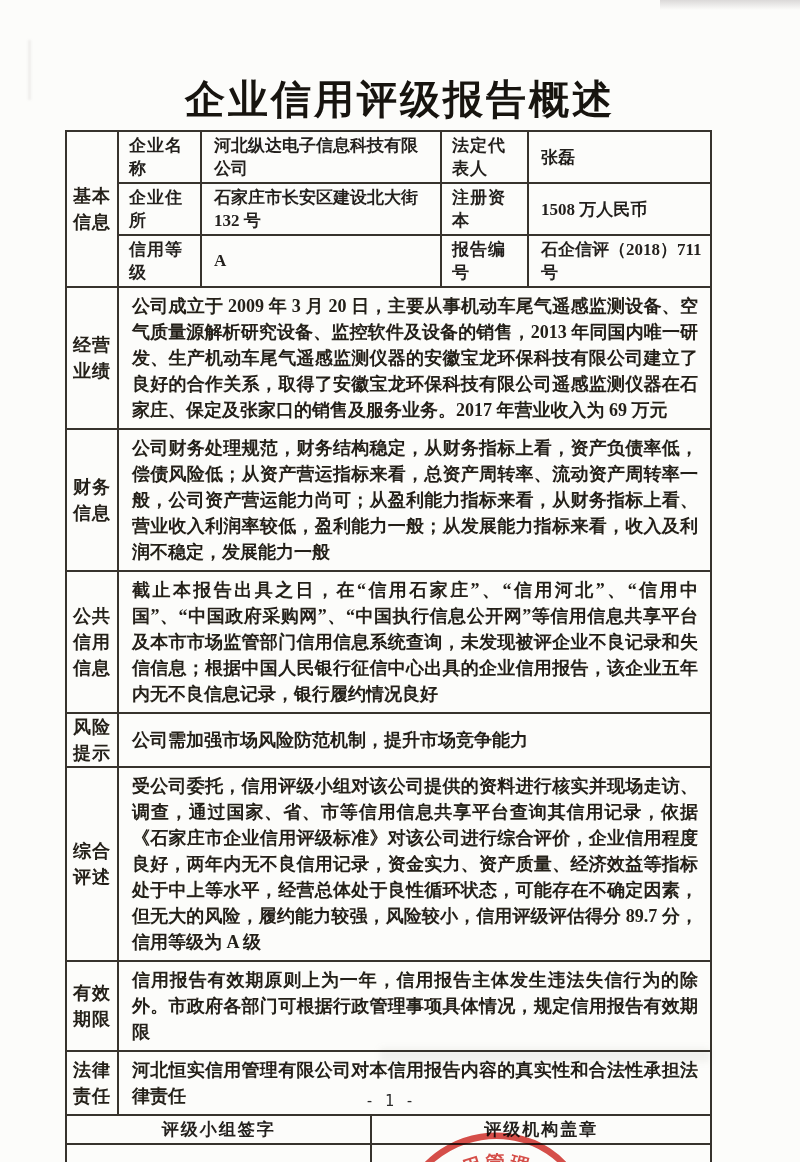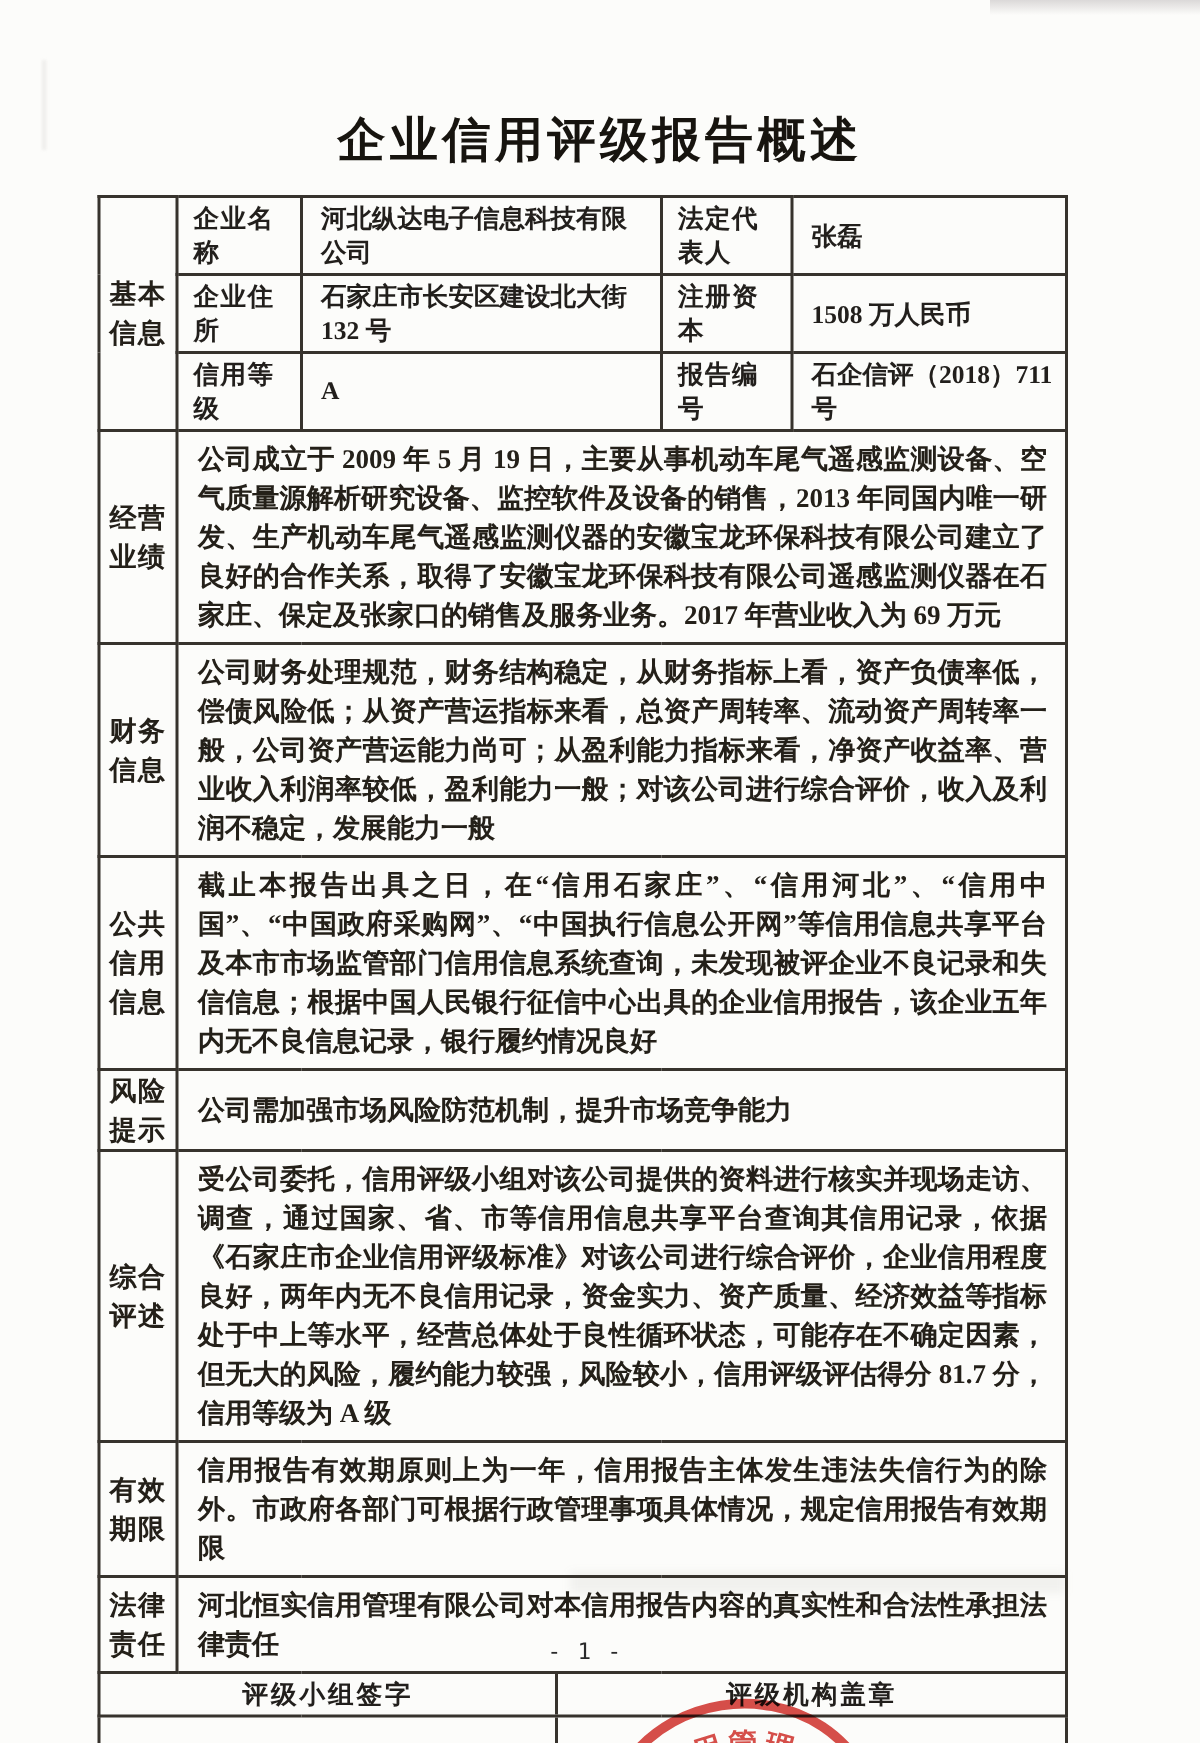--- a/index.html
+++ b/index.html
@@ -21,7 +21,7 @@
 
   .title {
     position: absolute; top: 72px; left: 0; width: 800px;
-    text-align: center; font-size: 32px; font-weight: bold;
+    text-align: center; font-size: 40px; font-weight: bold;
     letter-spacing: 3px; color: #17140f;
   }
 

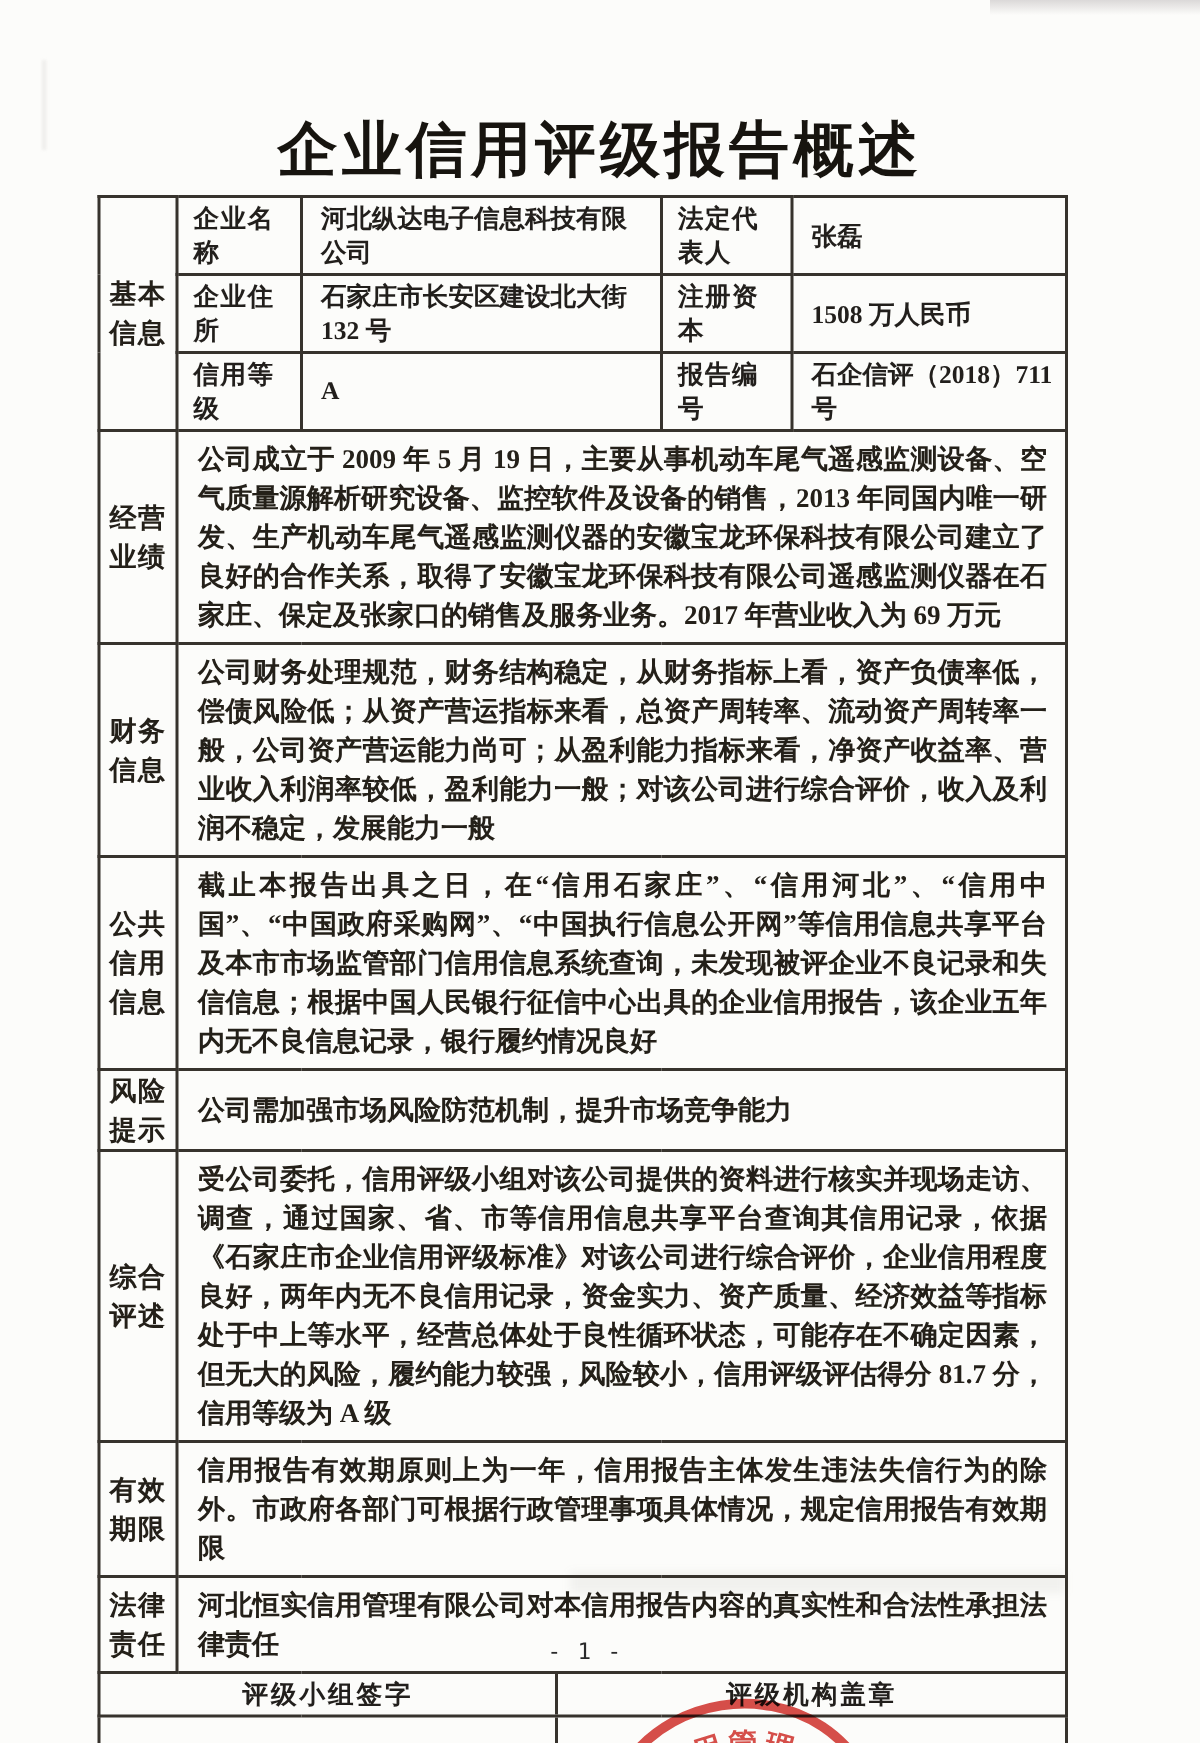--- a/index.html
+++ b/index.html
@@ -101,7 +101,7 @@
   <tr style="height:123px">
     <td class="lbl">经营
 业绩</td>
-    <td class="content" colspan="4">公司成立于 2009 年 5 月 19 日，主要从事机动车尾气遥感监测设备、空气质量源解析研究设备、监控软件及设备的销售，2013 年同国内唯一研发、生产机动车尾气遥感监测仪器的安徽宝龙环保科技有限公司建立了良好的合作关系，取得了安徽宝龙环保科技有限公司遥感监测仪器在石家庄、保定及张家口的销售及服务业务。2017 年营业收入为 69 万元</td>
+    <td class="content" colspan="4">公司成立于 2009 年 3 月 20 日，主要从事机动车尾气遥感监测设备、空气质量源解析研究设备、监控软件及设备的销售，2013 年同国内唯一研发、生产机动车尾气遥感监测仪器的安徽宝龙环保科技有限公司建立了良好的合作关系，取得了安徽宝龙环保科技有限公司遥感监测仪器在石家庄、保定及张家口的销售及服务业务。2017 年营业收入为 69 万元</td>
   </tr>
   <tr style="height:109px">
     <td class="lbl">财务

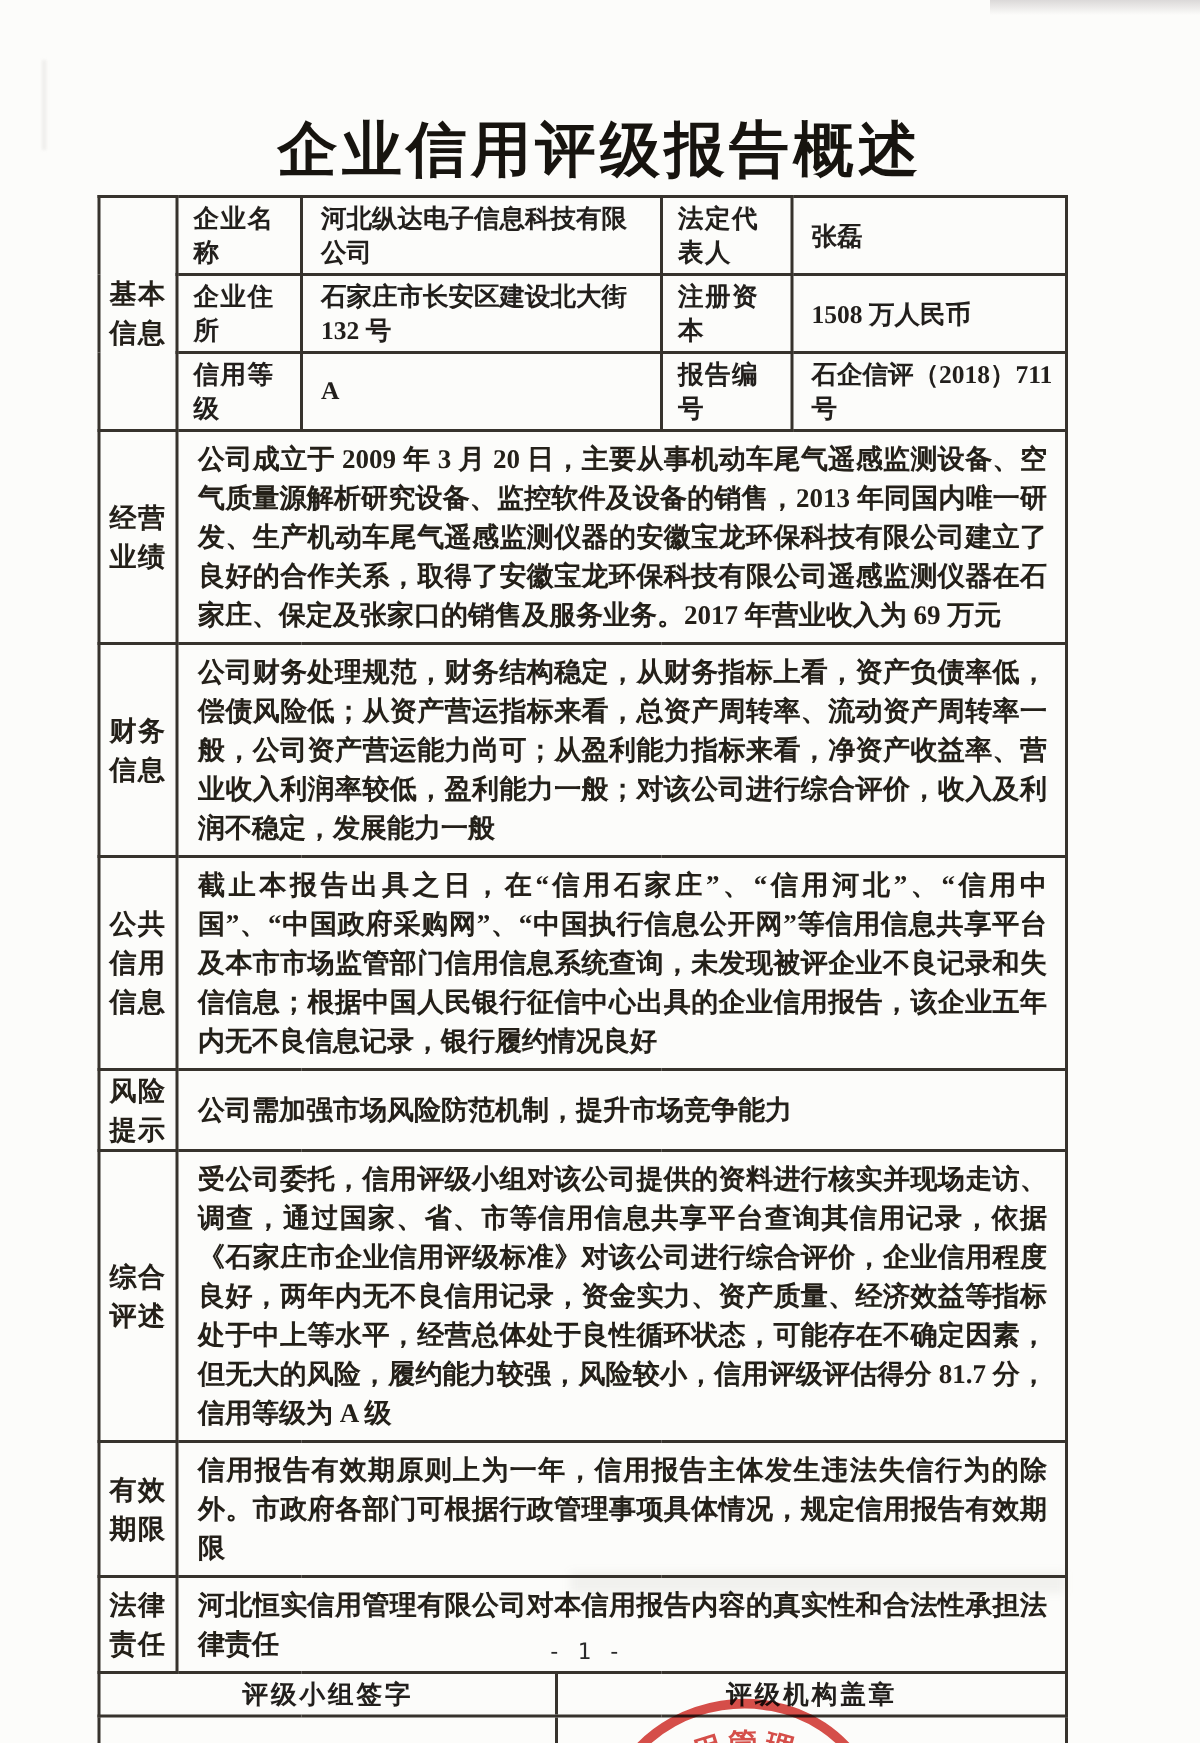--- a/index.html
+++ b/index.html
@@ -106,7 +106,7 @@
   <tr style="height:109px">
     <td class="lbl">财务
 信息</td>
-    <td class="content" colspan="4">公司财务处理规范，财务结构稳定，从财务指标上看，资产负债率低，偿债风险低；从资产营运指标来看，总资产周转率、流动资产周转率一般，公司资产营运能力尚可；从盈利能力指标来看，净资产收益率、营业收入利润率较低，盈利能力一般；对该公司进行综合评价，收入及利润不稳定，发展能力一般</td>
+    <td class="content" colspan="4">公司财务处理规范，财务结构稳定，从财务指标上看，资产负债率低，偿债风险低；从资产营运指标来看，总资产周转率、流动资产周转率一般，公司资产营运能力尚可；从盈利能力指标来看，从财务指标上看、营业收入利润率较低，盈利能力一般；从发展能力指标来看，收入及利润不稳定，发展能力一般</td>
   </tr>
   <tr style="height:116px">
     <td class="lbl">公共

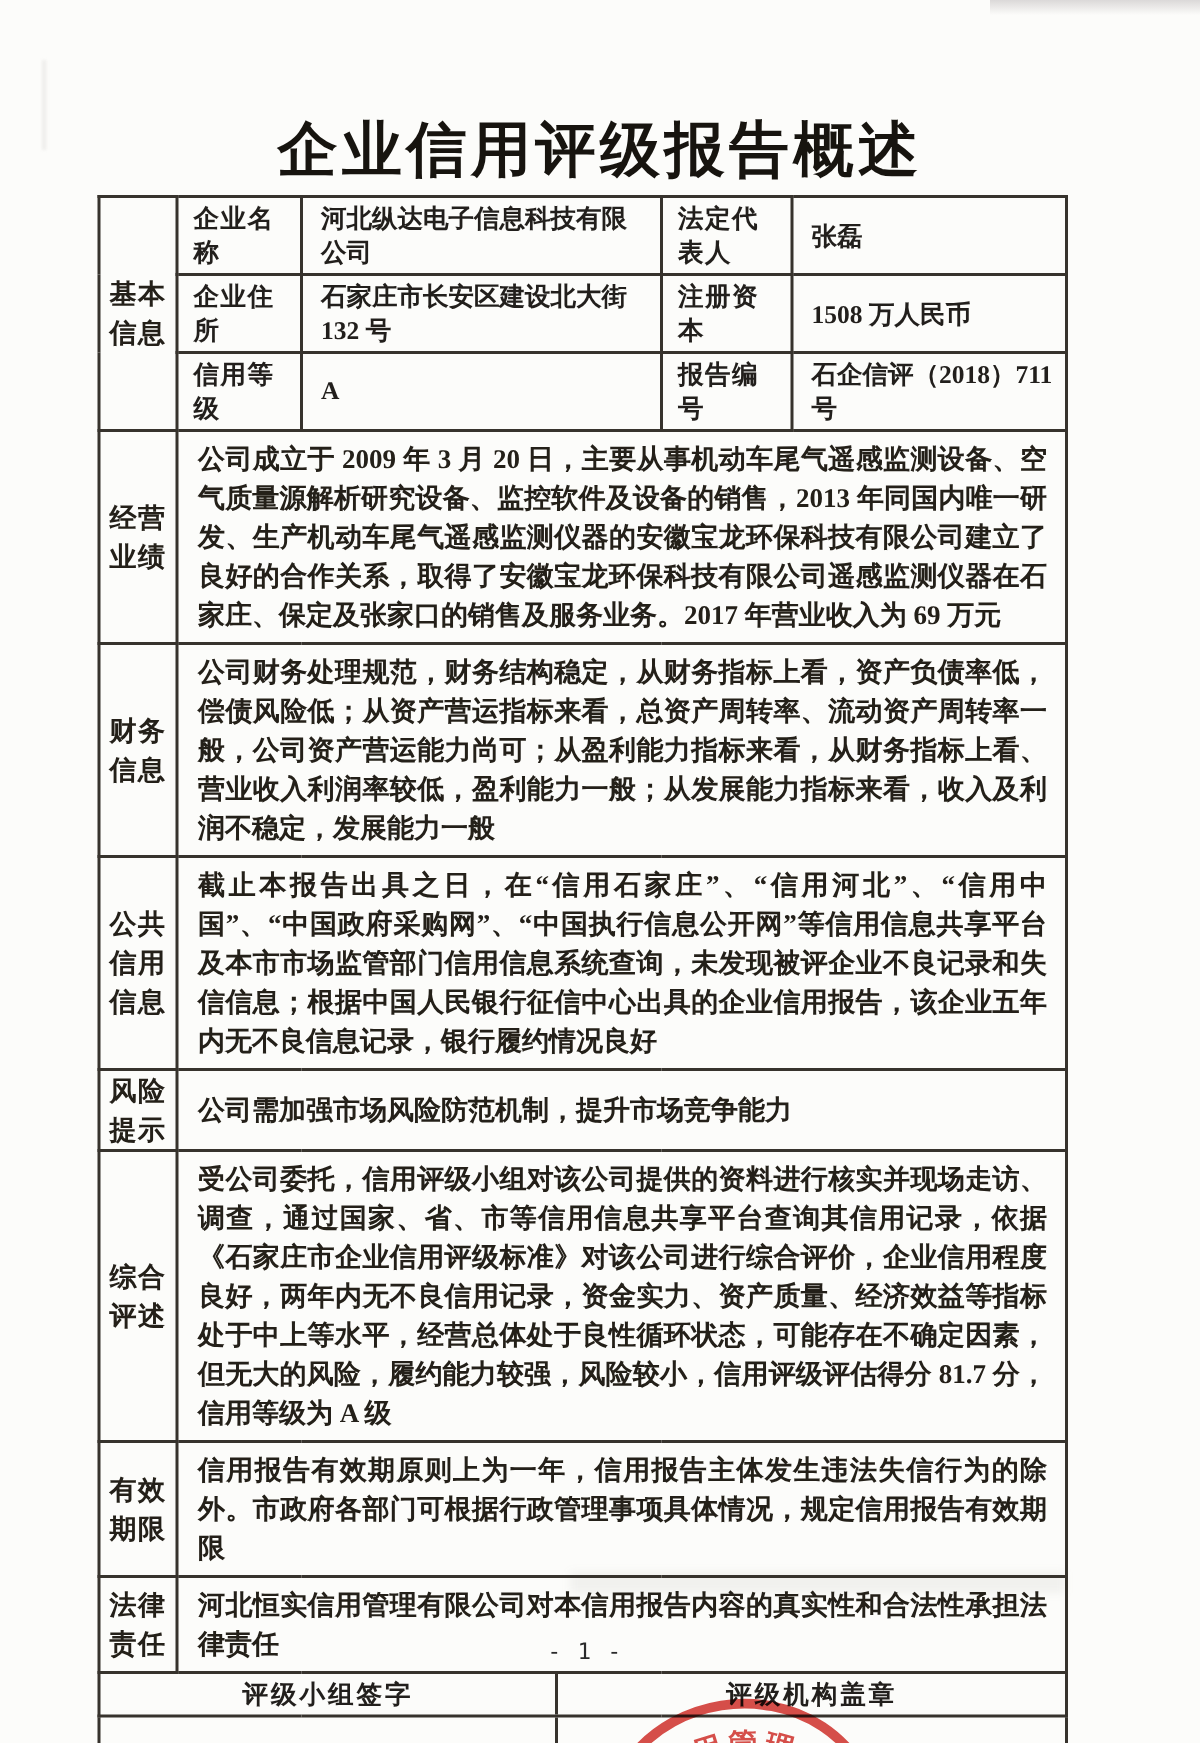--- a/index.html
+++ b/index.html
@@ -122,7 +122,7 @@
   <tr style="height:128px">
     <td class="lbl">综合
 评述</td>
-    <td class="content" colspan="4">受公司委托，信用评级小组对该公司提供的资料进行核实并现场走访、调查，通过国家、省、市等信用信息共享平台查询其信用记录，依据《石家庄市企业信用评级标准》对该公司进行综合评价，企业信用程度良好，两年内无不良信用记录，资金实力、资产质量、经济效益等指标处于中上等水平，经营总体处于良性循环状态，可能存在不确定因素，但无大的风险，履约能力较强，风险较小，信用评级评估得分 81.7 分，信用等级为 A 级</td>
+    <td class="content" colspan="4">受公司委托，信用评级小组对该公司提供的资料进行核实并现场走访、调查，通过国家、省、市等信用信息共享平台查询其信用记录，依据《石家庄市企业信用评级标准》对该公司进行综合评价，企业信用程度良好，两年内无不良信用记录，资金实力、资产质量、经济效益等指标处于中上等水平，经营总体处于良性循环状态，可能存在不确定因素，但无大的风险，履约能力较强，风险较小，信用评级评估得分 89.7 分，信用等级为 A 级</td>
   </tr>
   <tr style="height:57px">
     <td class="lbl">有效

